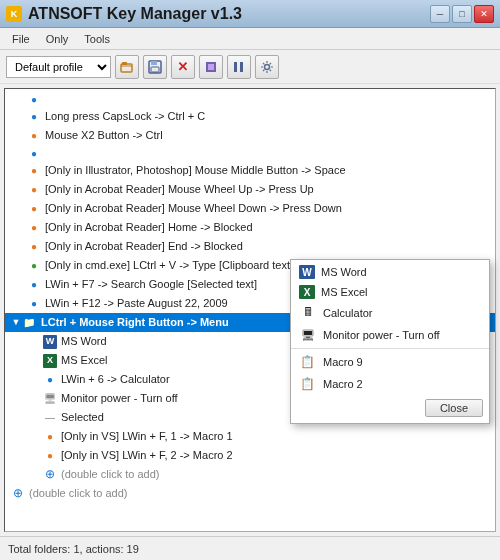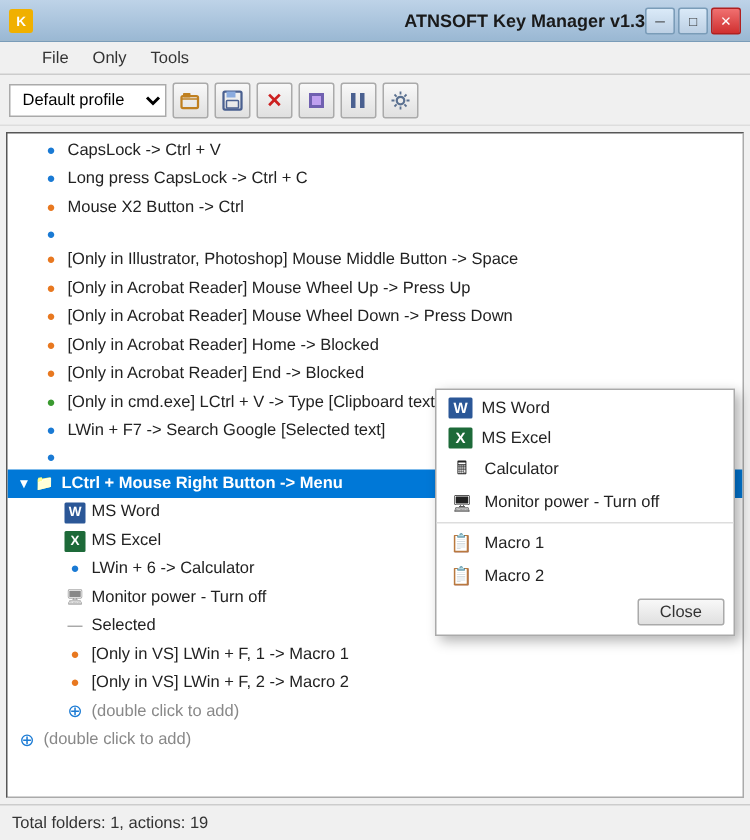--- a/index.html
+++ b/index.html
@@ -36,10 +36,9 @@
     }
     .title-bar-text {
       flex: 1;
-      font-size: 12px;
+      font-size: 16px;
       font-weight: 600;
       color: #1a1a1a;
-      text-align: right;
     }
     .title-bar-buttons {
       display: flex;

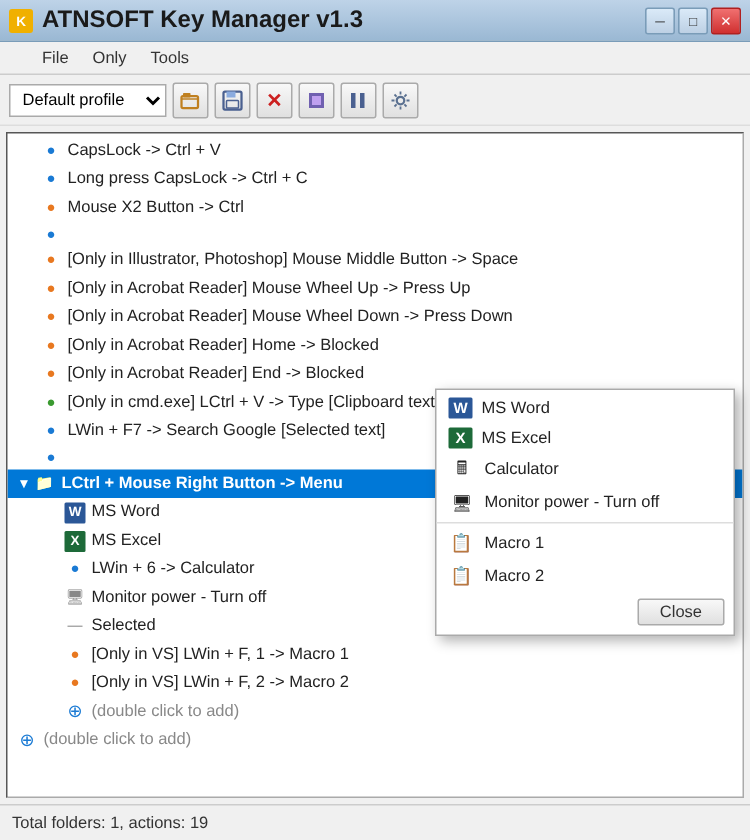--- a/index.html
+++ b/index.html
@@ -69,7 +69,7 @@
       height: 22px;
       display: flex;
       align-items: center;
-      padding: 0 20px;
+      padding: 0 4px;
       border-bottom: 1px solid #ccc;
     }
     .menu-item {

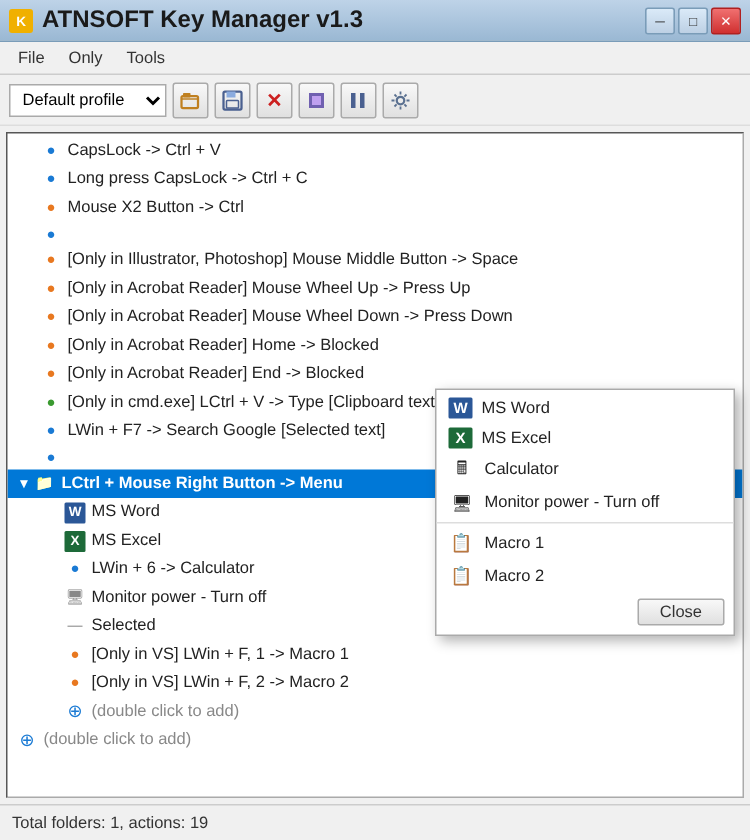--- a/index.html
+++ b/index.html
@@ -304,7 +304,6 @@
 
     <div class="tree-item tree-indent-1">
       <span class="item-icon icon-blue">●</span>
-      <span>CapsLock -&gt; Ctrl + V</span>
     </div>
     <div class="tree-item tree-indent-1">
       <span class="item-icon icon-blue">●</span>

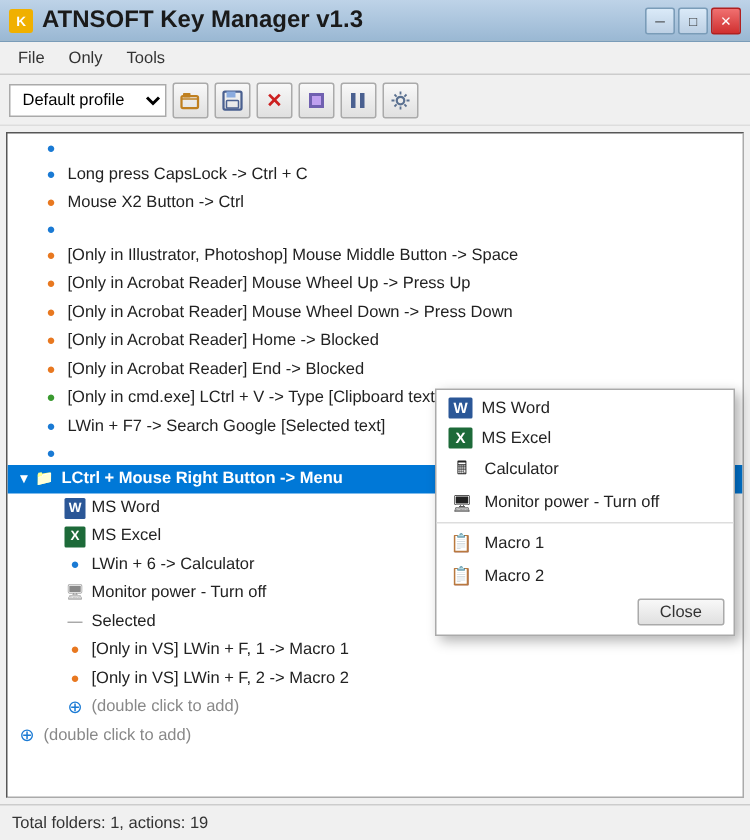--- a/index.html
+++ b/index.html
@@ -346,6 +346,7 @@
     </div>
     <div class="tree-item tree-indent-1">
       <span class="item-icon icon-blue">●</span>
+      <span>LWin + F12 -&gt; Paste August 22,  2009</span>
     </div>
 
     <div class="tree-item tree-indent-0 selected" style="background:#0078d7; color:white; font-weight:600;">

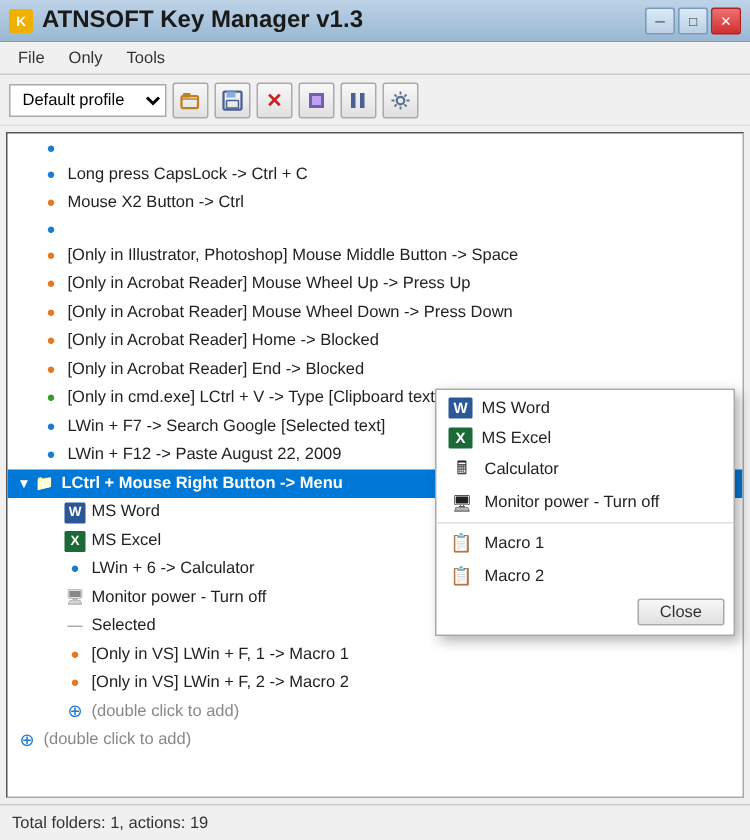--- a/index.html
+++ b/index.html
@@ -414,7 +414,7 @@
     <div class="ctx-separator"></div>
     <div class="ctx-item">
       <span class="ctx-icon" style="color:#e07020; font-size:12px;">📋</span>
-      <span>Macro 1</span>
+      <span>Macro 9</span>
     </div>
     <div class="ctx-item">
       <span class="ctx-icon" style="color:#e07020; font-size:12px;">📋</span>

